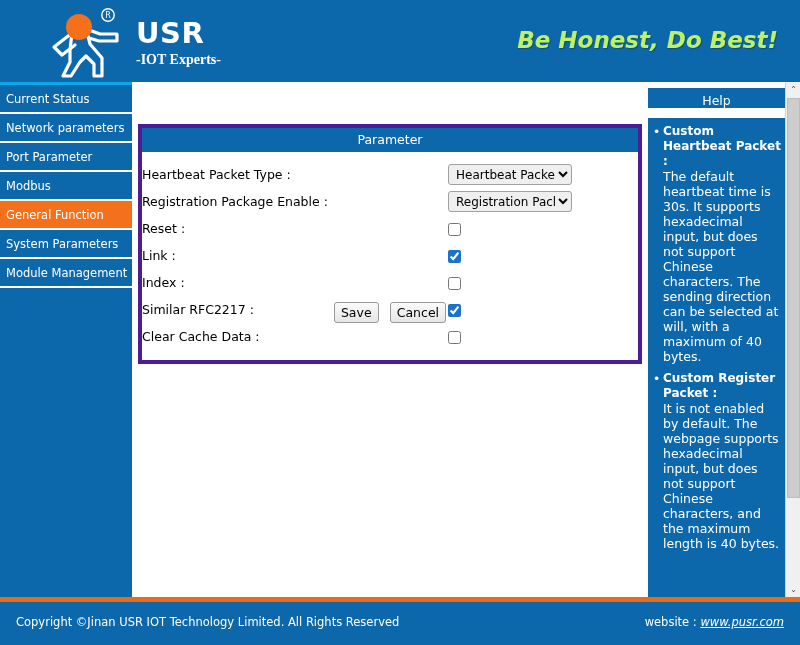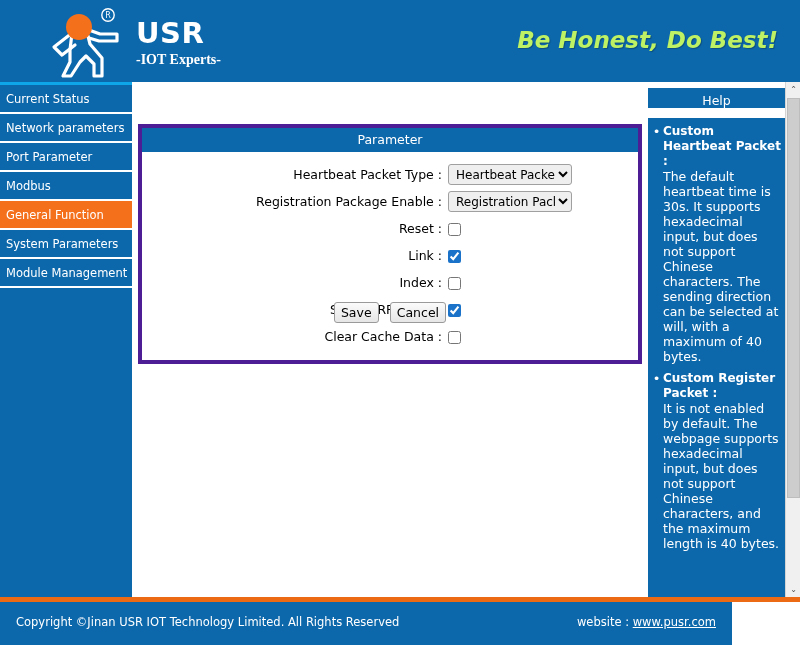--- a/index.html
+++ b/index.html
@@ -116,7 +116,7 @@
   }
   .form-label {
     width: 300px;
-    text-align: right;
+    text-align: left;
     padding-right: 6px;
     font-size: 12.5px;
     color: #000000;

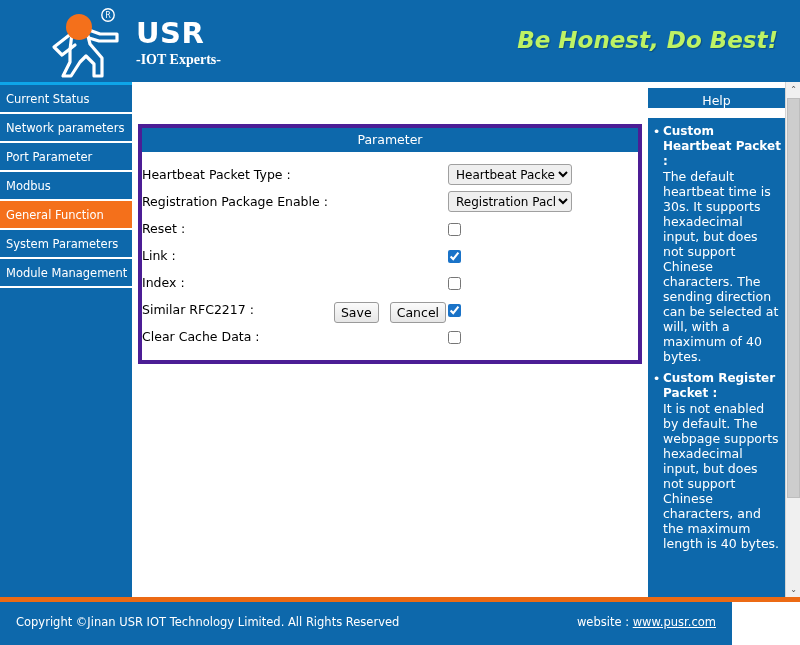--- a/index.html
+++ b/index.html
@@ -256,7 +256,7 @@
   #footer {
     position: absolute;
     left: 0; top: 602px;
-    width: 732px; height: 43px;
+    width: 800px; height: 43px;
     background: #0d68ab;
   }
   #footer-copyright {

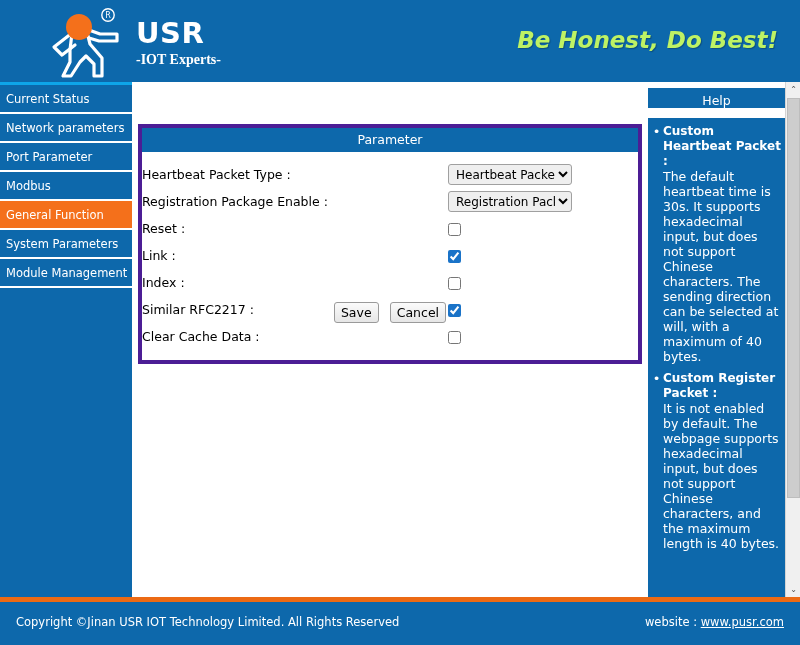--- a/index.html
+++ b/index.html
@@ -276,6 +276,7 @@
   #footer-website a {
     color: #ffffff;
     text-decoration: underline;
+    font-style: italic;
   }
 </style>
 </head>

